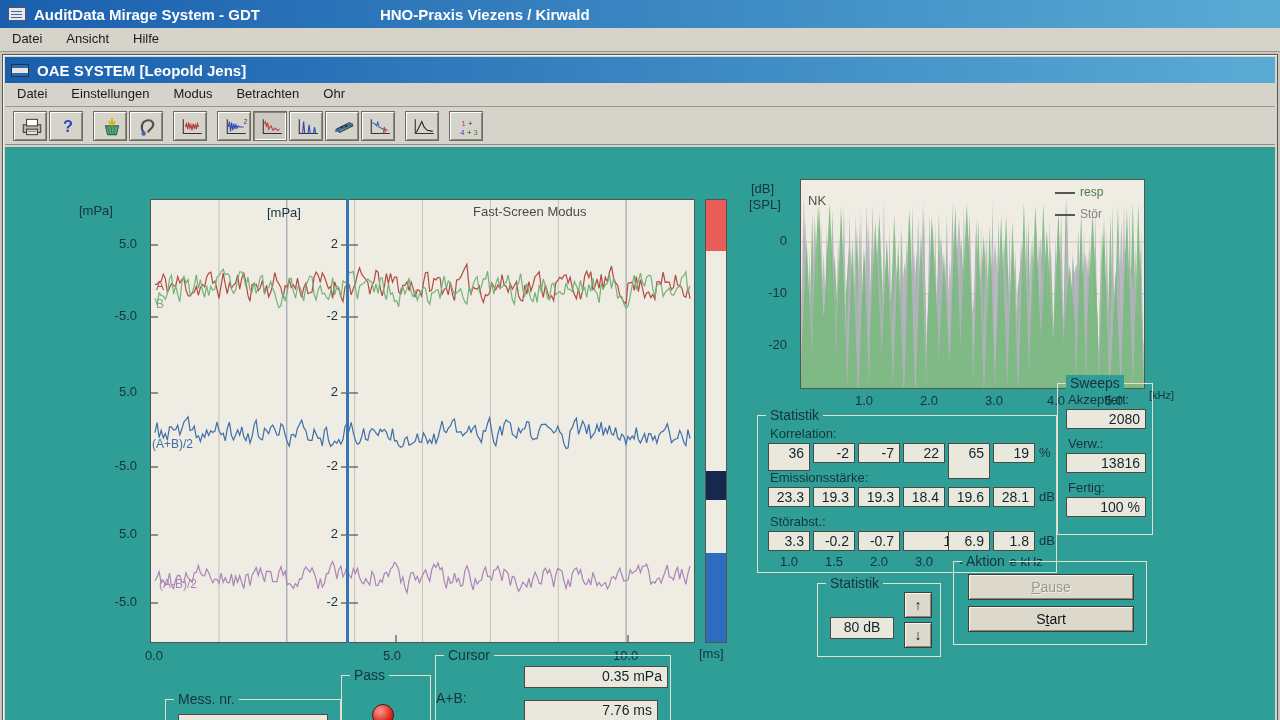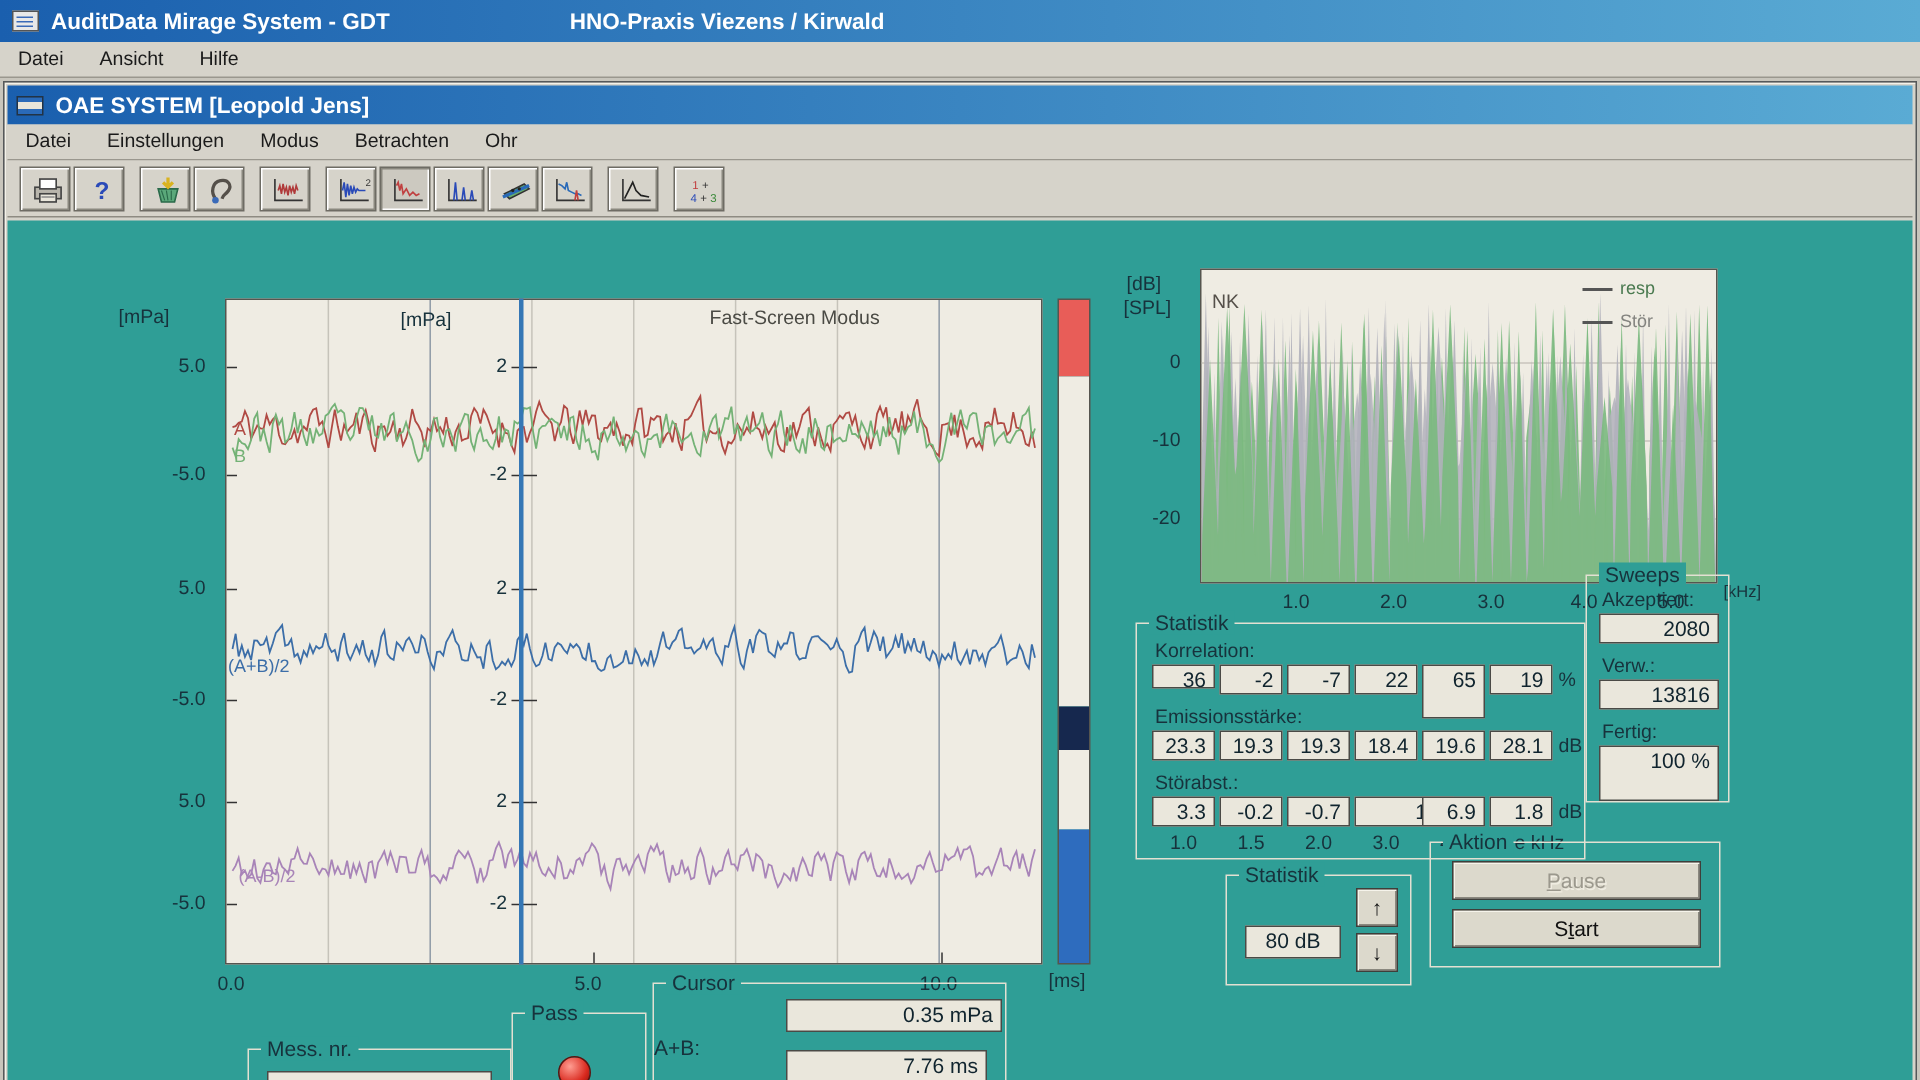--- a/index.html
+++ b/index.html
@@ -282,7 +282,7 @@
         <div class="group" style="left:752px;top:268px;width:300px;height:158px">
           <span class="legend">Statistik</span>
           <div class="lbl" style="left:12px;top:10px">Korrelation:</div>
-          <div class="vbox" style="left:10px;top:27px;width:42px;height:16px">36</div>
+          <div class="vbox" style="left:10px;top:27px;width:42px;height:28px">36</div>
           <div class="vbox" style="left:55px;top:27px;width:42px;height:20px">-2</div>
           <div class="vbox" style="left:100px;top:27px;width:42px;height:20px">-7</div>
           <div class="vbox" style="left:145px;top:27px;width:42px;height:20px">22</div>

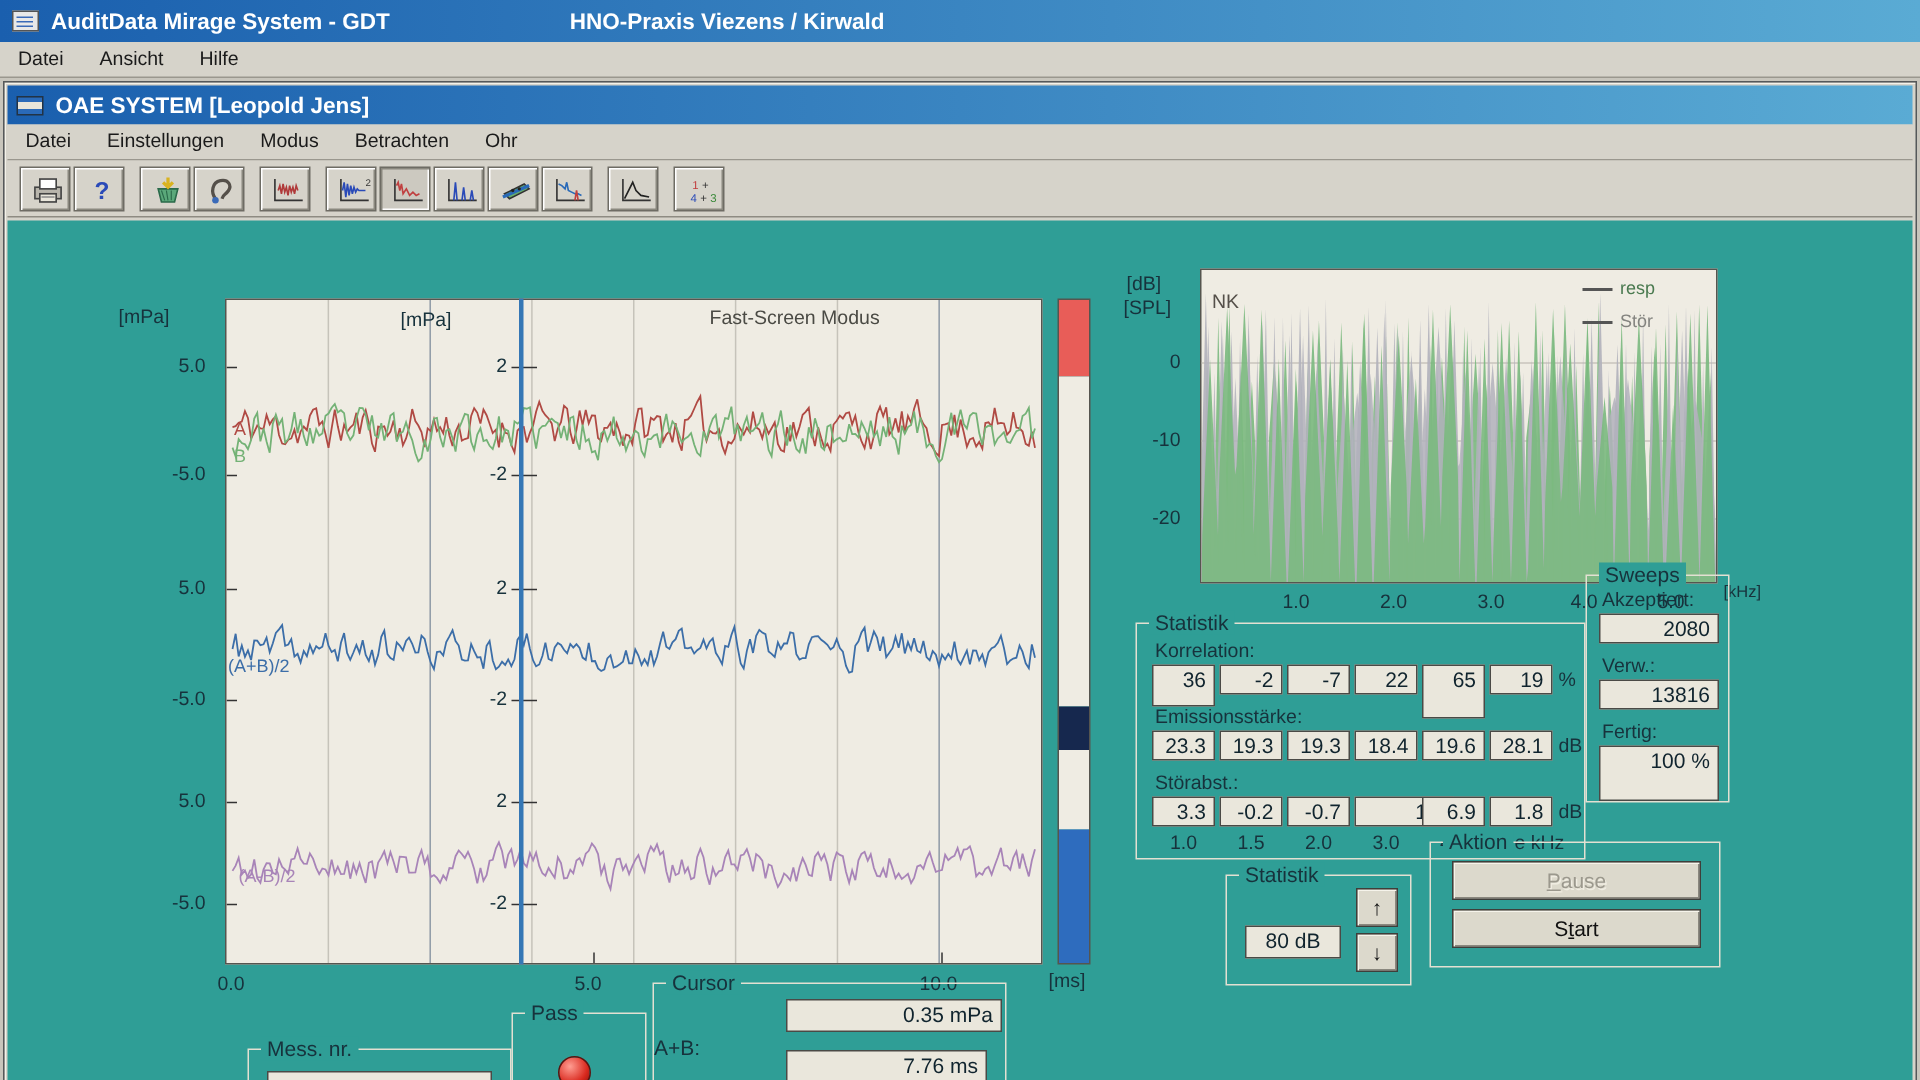--- a/index.html
+++ b/index.html
@@ -323,7 +323,7 @@
           <div class="lbl" style="left:10px;top:52px">Verw.:</div>
           <div class="vbox" style="left:8px;top:69px;width:80px;height:20px">13816</div>
           <div class="lbl" style="left:10px;top:96px">Fertig:</div>
-          <div class="vbox" style="left:8px;top:113px;width:80px;height:37px">100 %</div>
+          <div class="vbox" style="left:8px;top:113px;width:80px;height:20px">100 %</div>
         </div>
 
         <div class="group" style="left:812px;top:436px;width:124px;height:74px">

